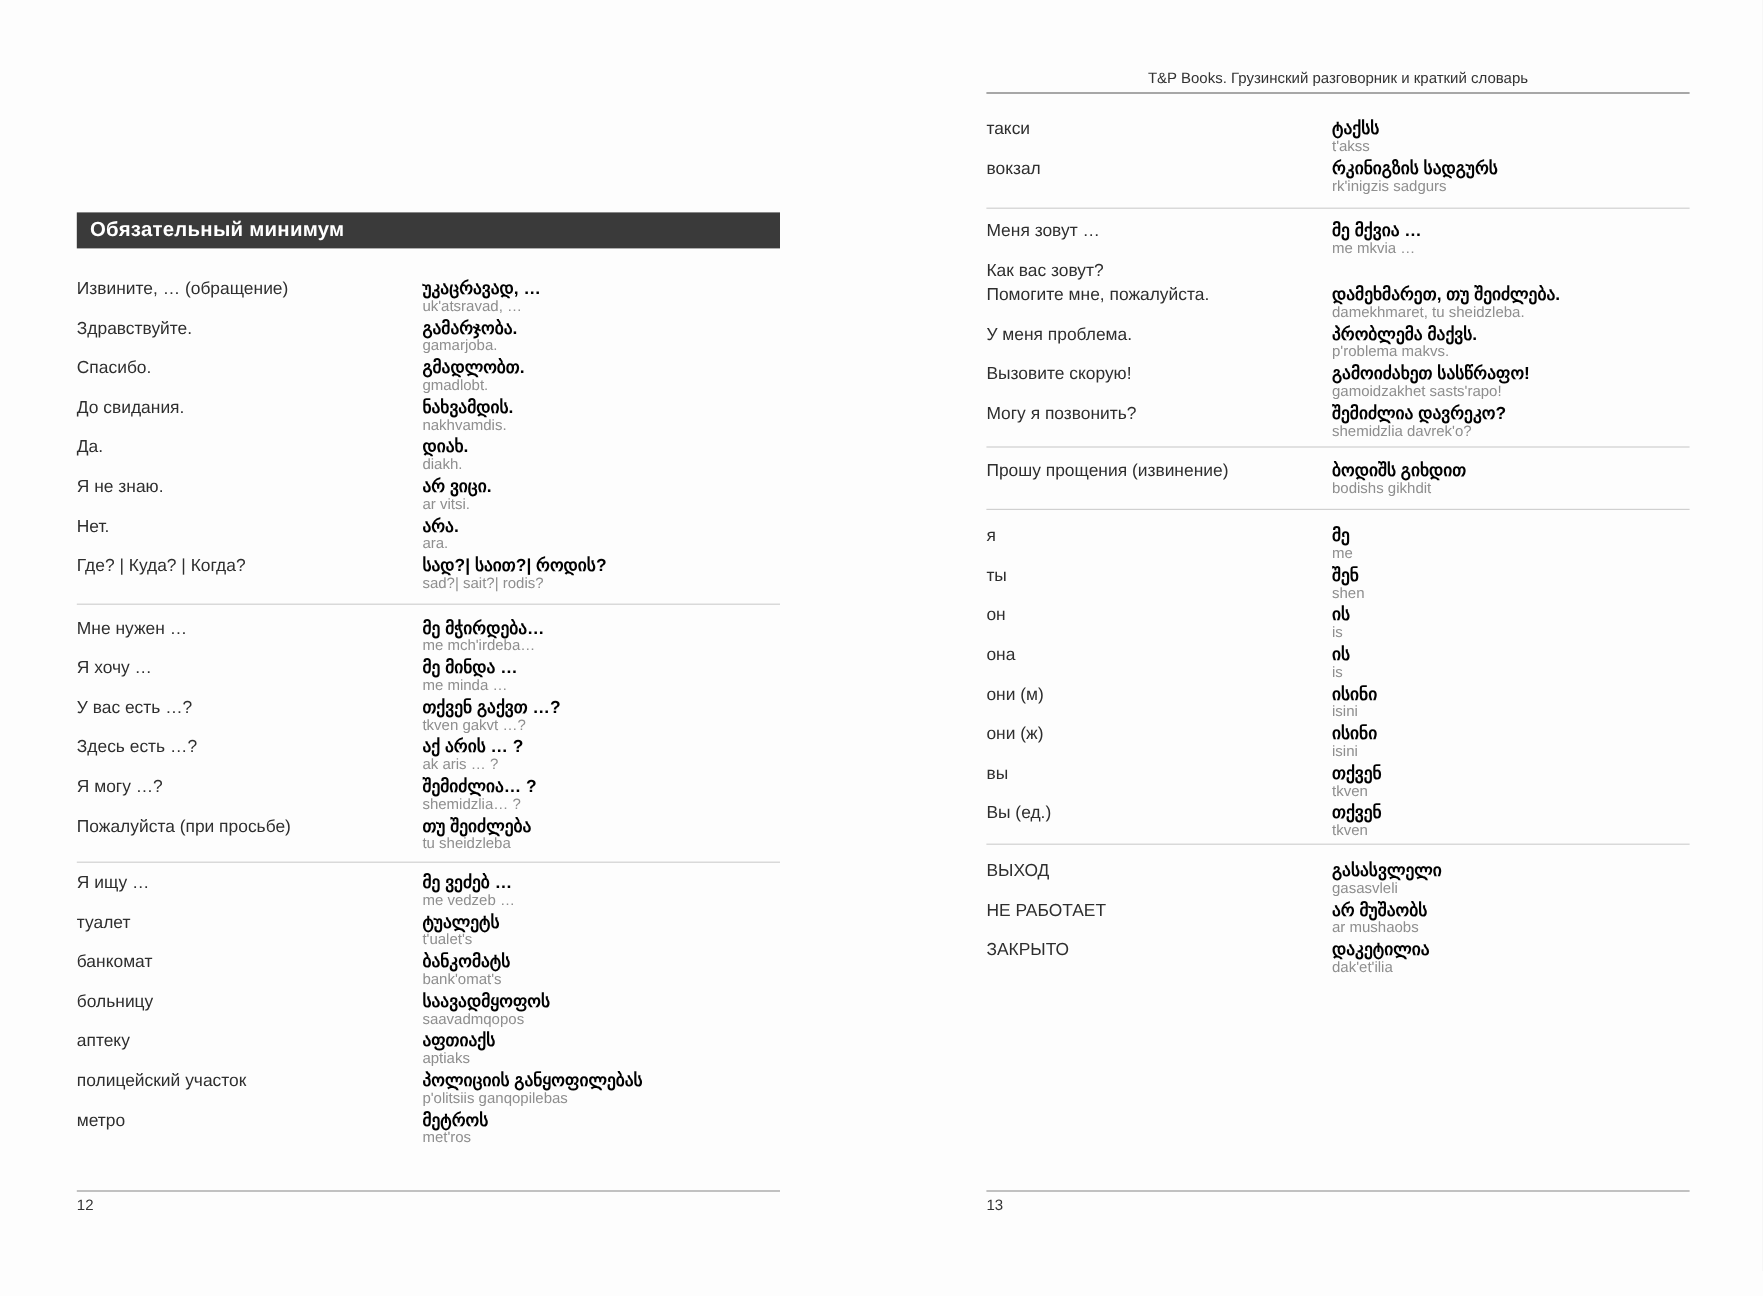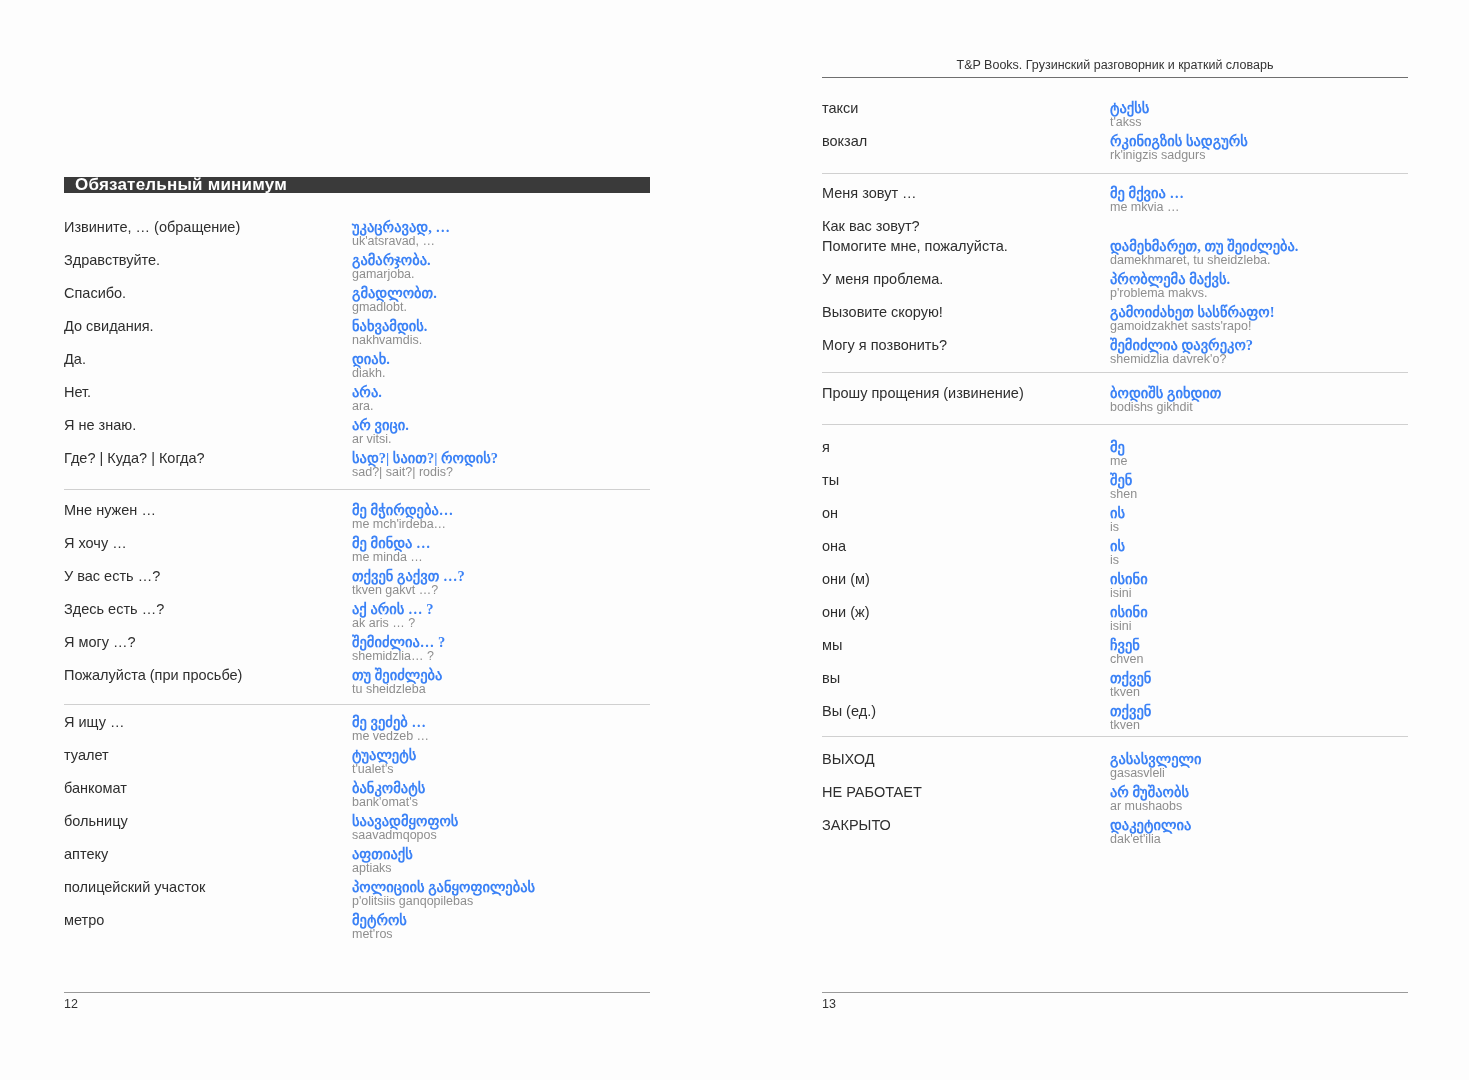--- a/index.html
+++ b/index.html
@@ -31,8 +31,8 @@
   }
   .kb { flex:1; }
   .ka {
-    font-size:14.5px; line-height:16px; font-weight:bold; color:#3b82f6;
-    font-family:Liberation Serif, serif;
+    font-size:14.5px; line-height:16px; font-weight:bold; color:#000000;
+    font-family:Liberation Sans, sans-serif;
   }
   .tr { font-size:12.5px; line-height:13px; color:#8e8e8e; }
 

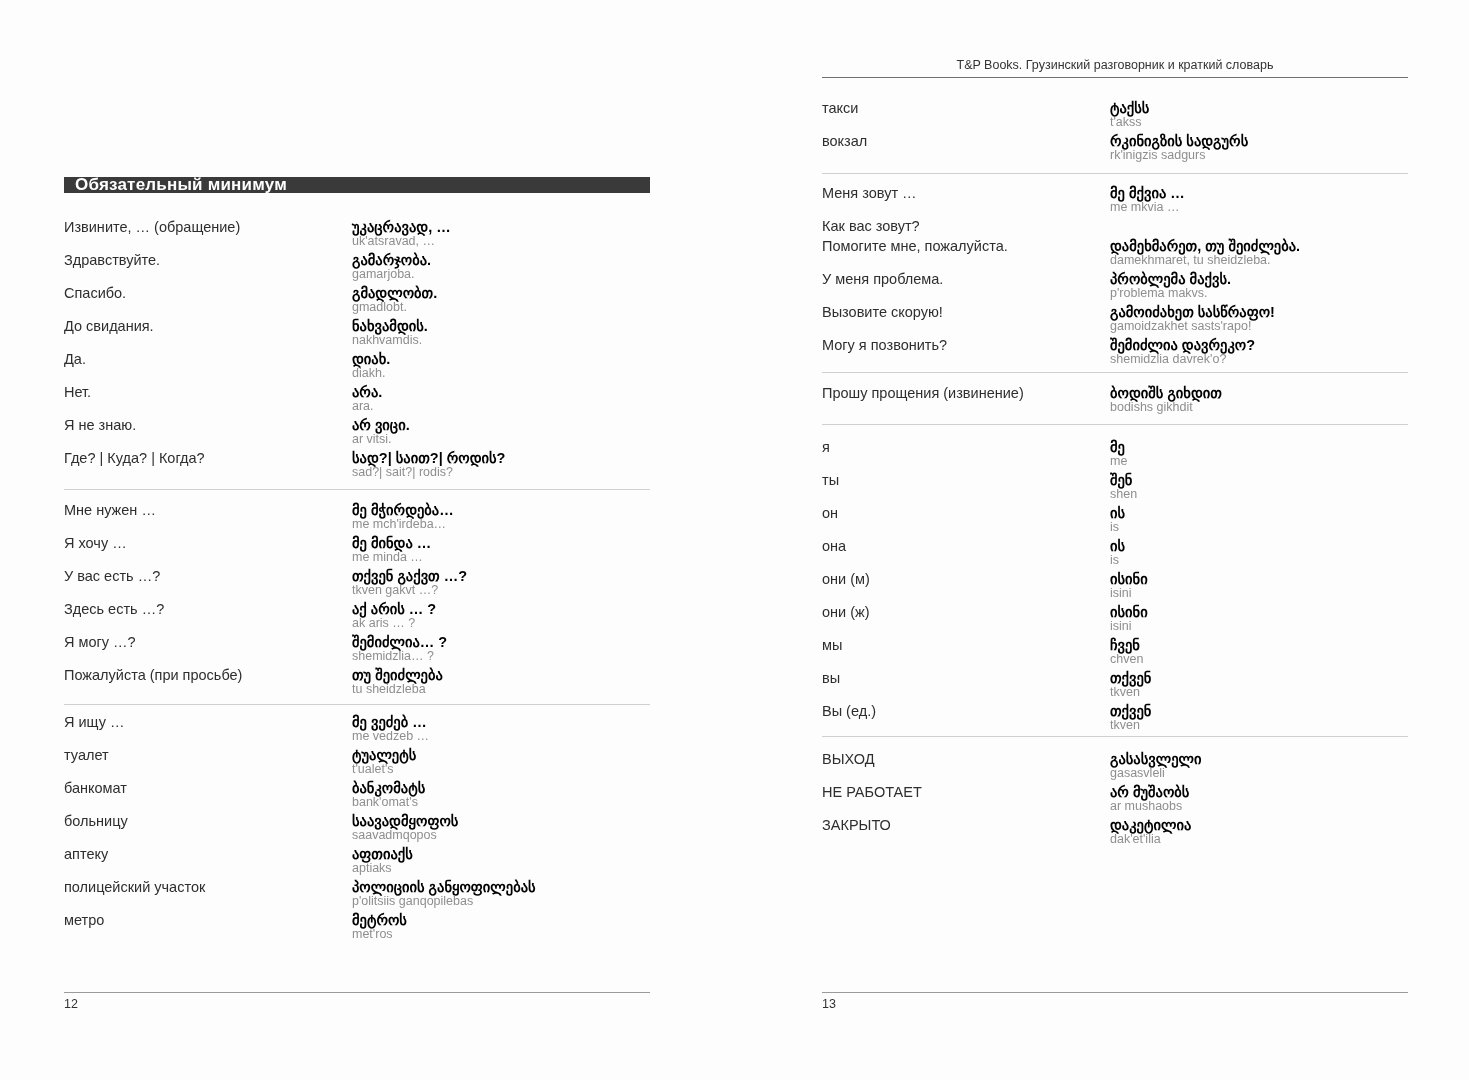--- a/index.html
+++ b/index.html
@@ -14,7 +14,7 @@
   #right-col { left:822px; top:58px;  }
 
   .section-bar {
-    height:16px; background:#3a3a3a; color:#ffffff;
+    height:30px; background:#3a3a3a; color:#ffffff;
     font-size:17px; font-weight:bold; letter-spacing:.2px;
     display:flex; align-items:center; padding-left:11px;
     box-sizing:border-box; margin-bottom:26px;

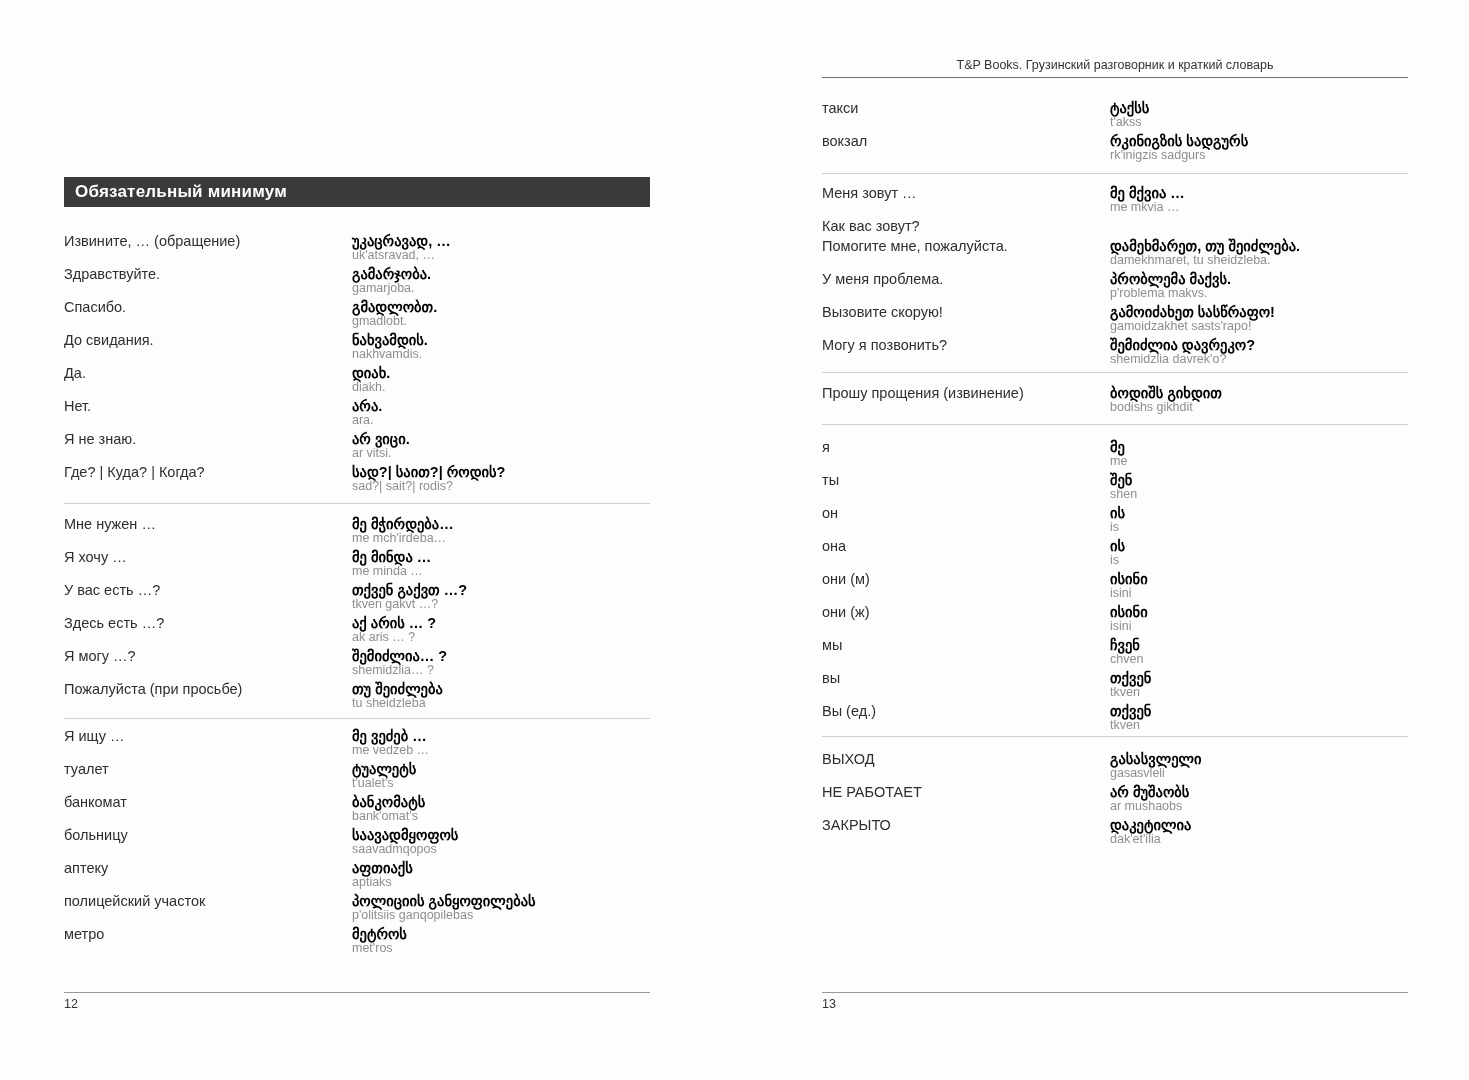--- a/index.html
+++ b/index.html
@@ -103,17 +103,17 @@
           </div>
         </div>
         <div class="row">
+          <div class="ru">Я не знаю.</div>
+          <div class="kb">
+            <div class="ka">არ ვიცი.</div>
+            <div class="tr">ar vitsi.</div>
+          </div>
+        </div>
+        <div class="row">
           <div class="ru">Нет.</div>
           <div class="kb">
             <div class="ka">არა.</div>
             <div class="tr">ara.</div>
-          </div>
-        </div>
-        <div class="row">
-          <div class="ru">Я не знаю.</div>
-          <div class="kb">
-            <div class="ka">არ ვიცი.</div>
-            <div class="tr">ar vitsi.</div>
           </div>
         </div>
         <div class="row">

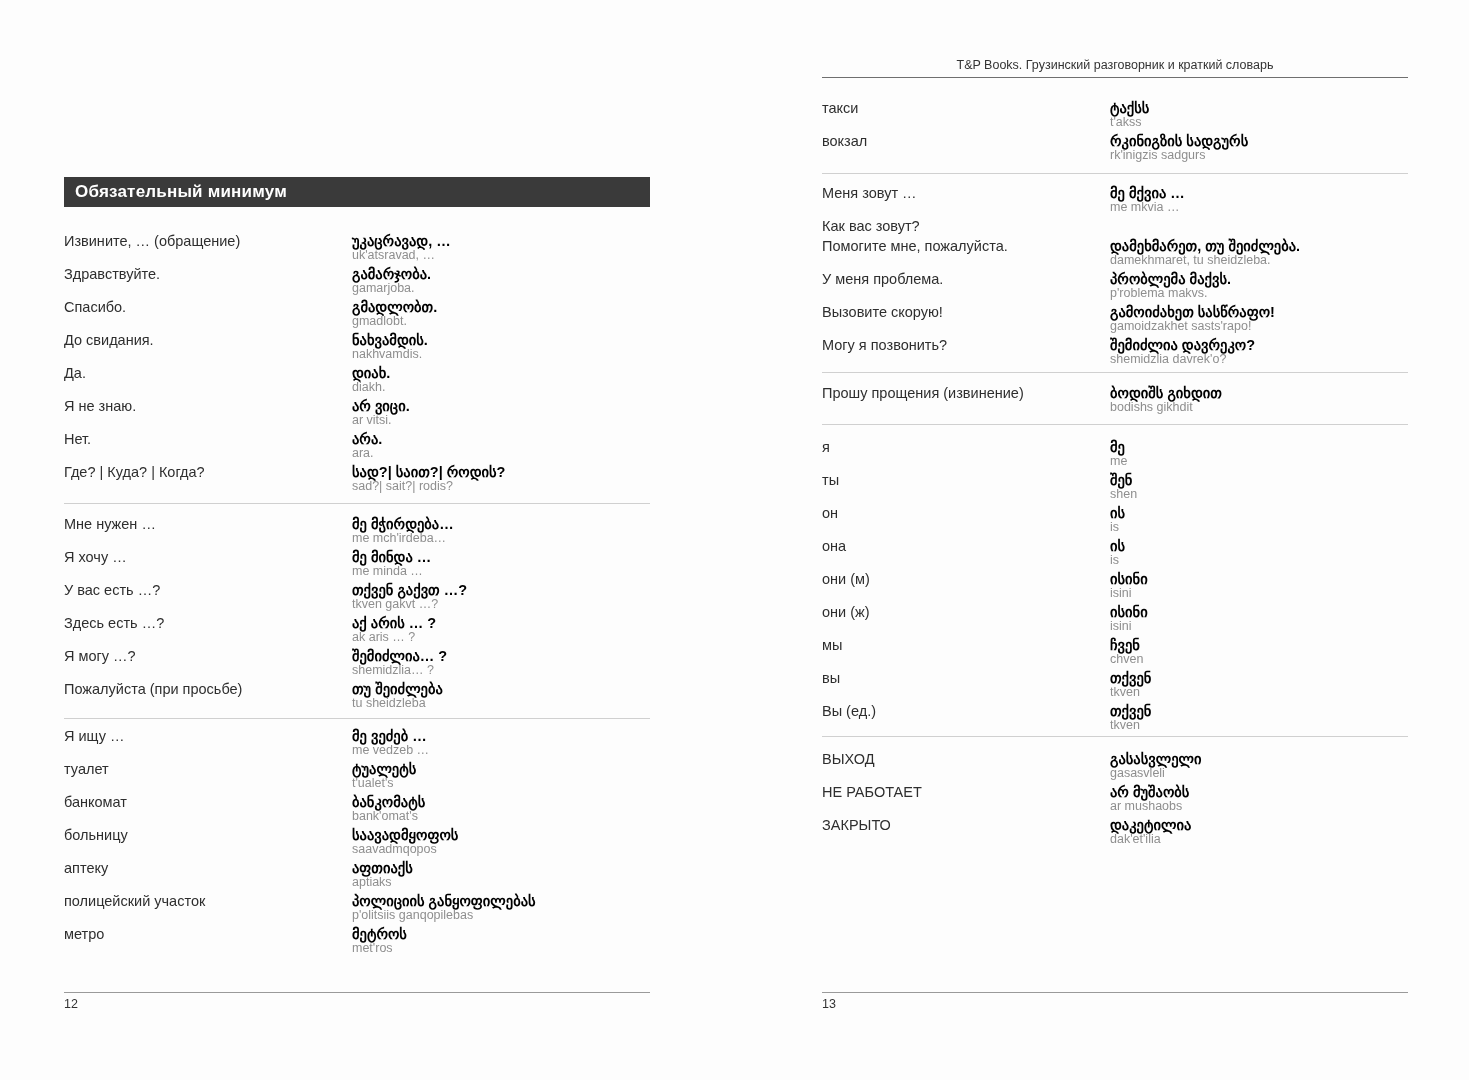--- a/index.html
+++ b/index.html
@@ -337,13 +337,6 @@
           </div>
         </div>
         <div class="row">
-          <div class="ru">мы</div>
-          <div class="kb">
-            <div class="ka">ჩვენ</div>
-            <div class="tr">chven</div>
-          </div>
-        </div>
-        <div class="row">
           <div class="ru">вы</div>
           <div class="kb">
             <div class="ka">თქვენ</div>

